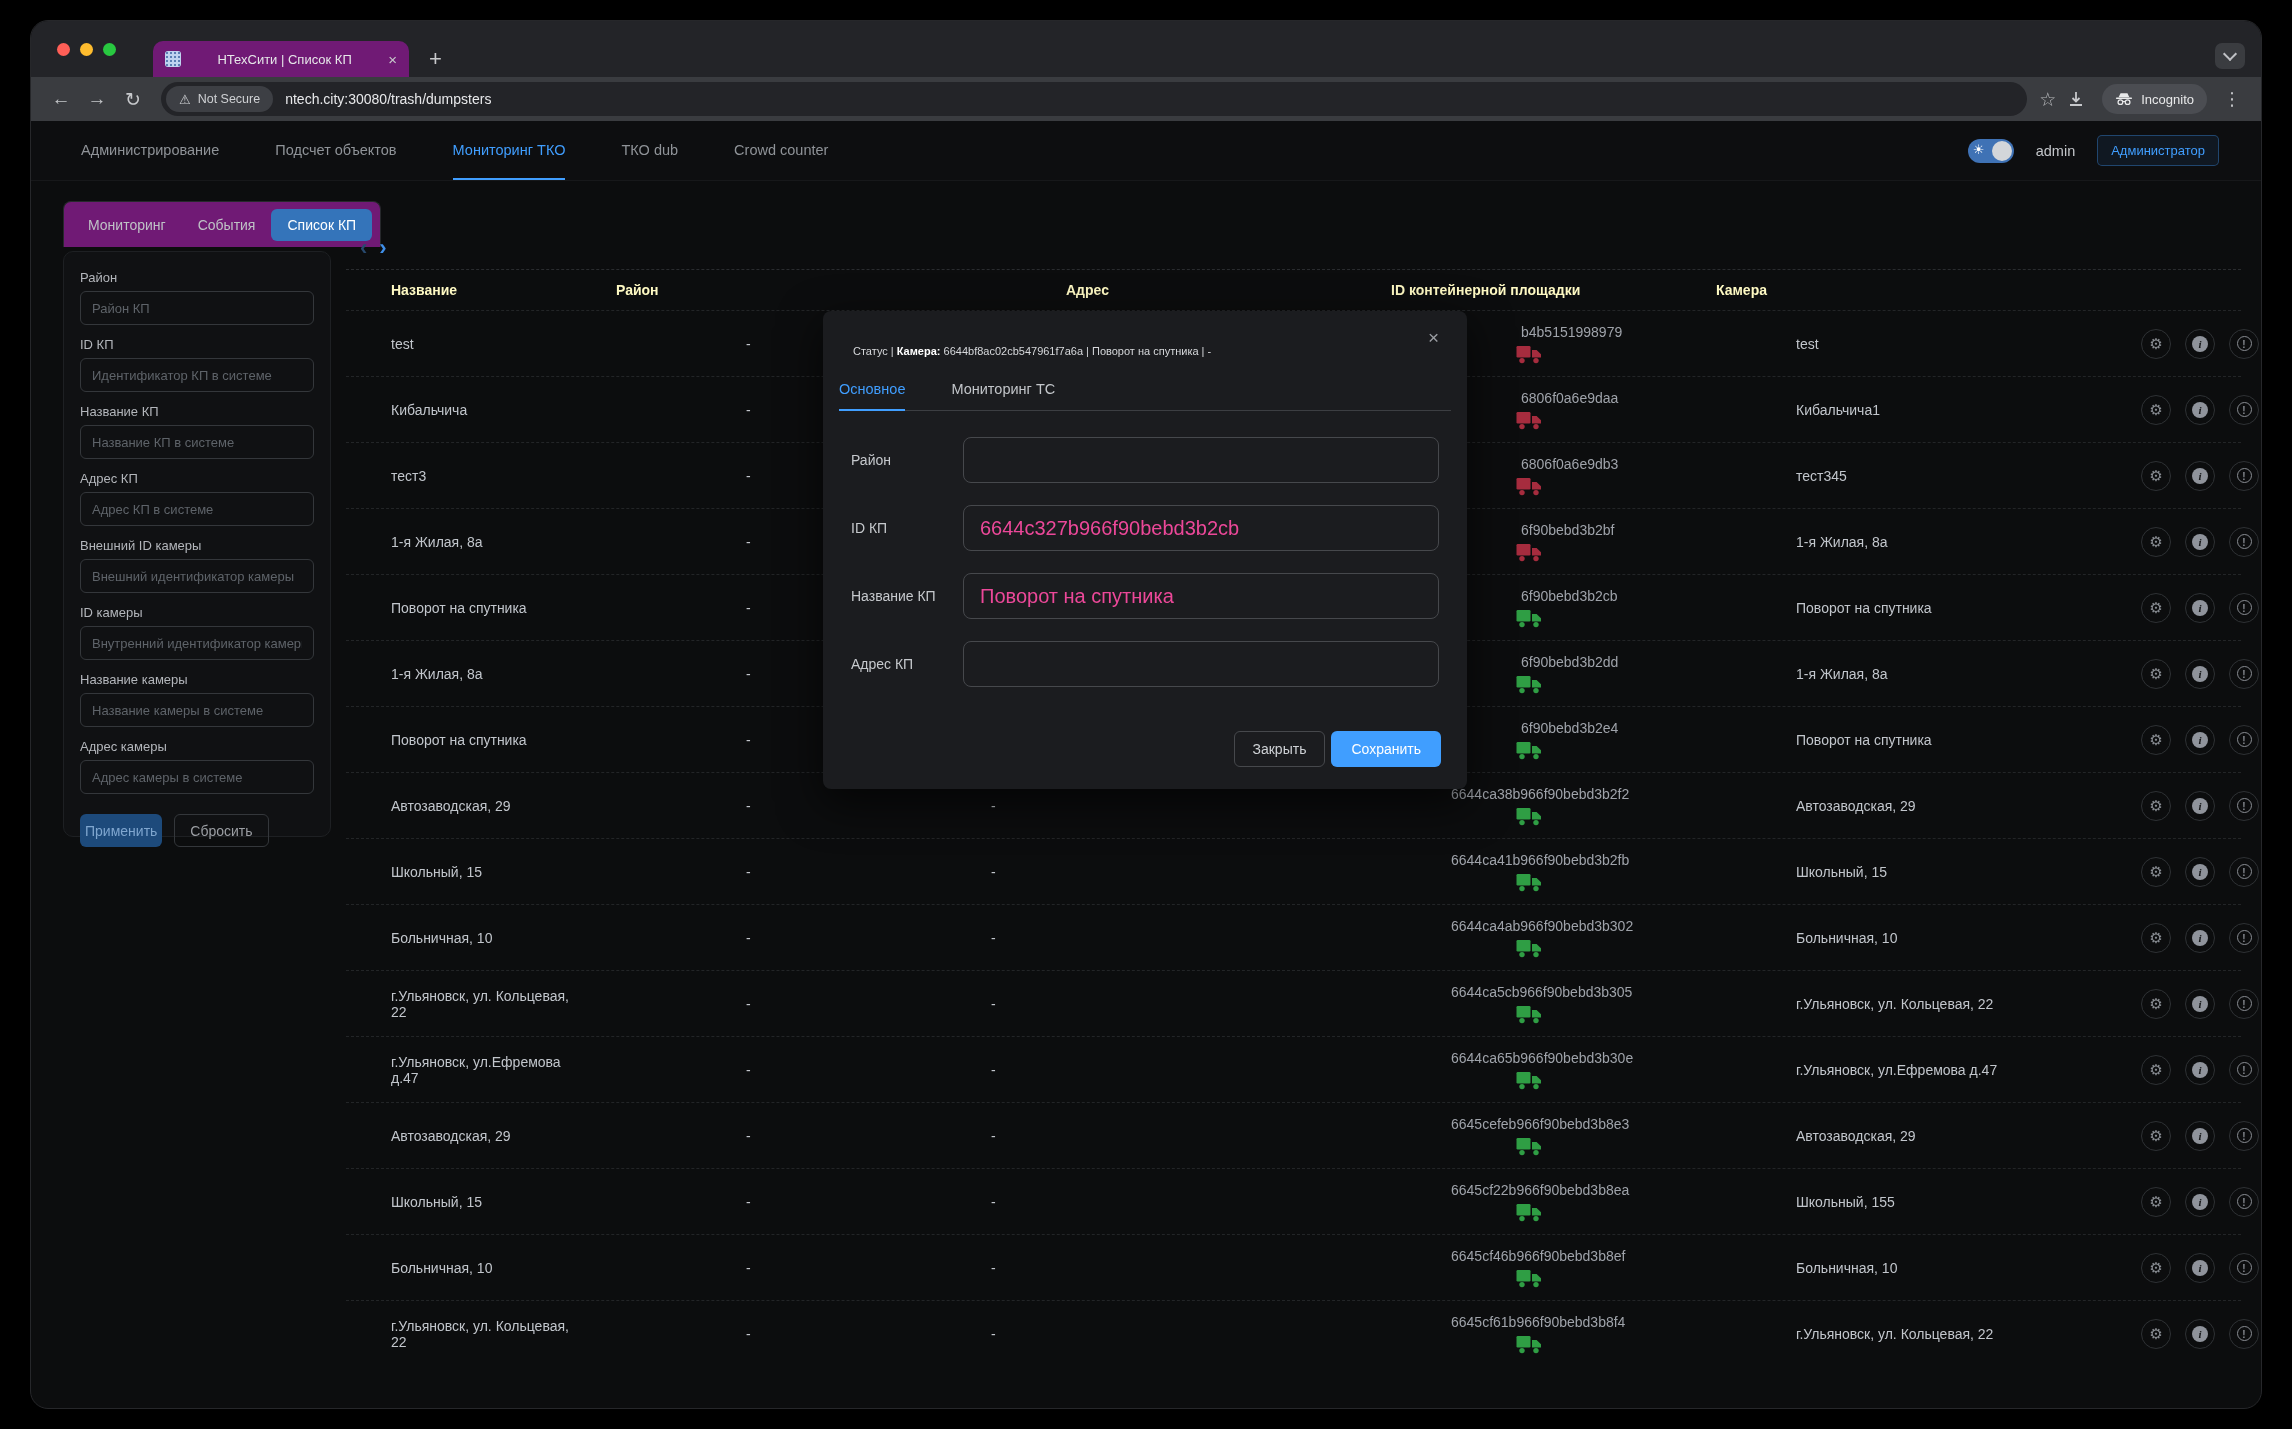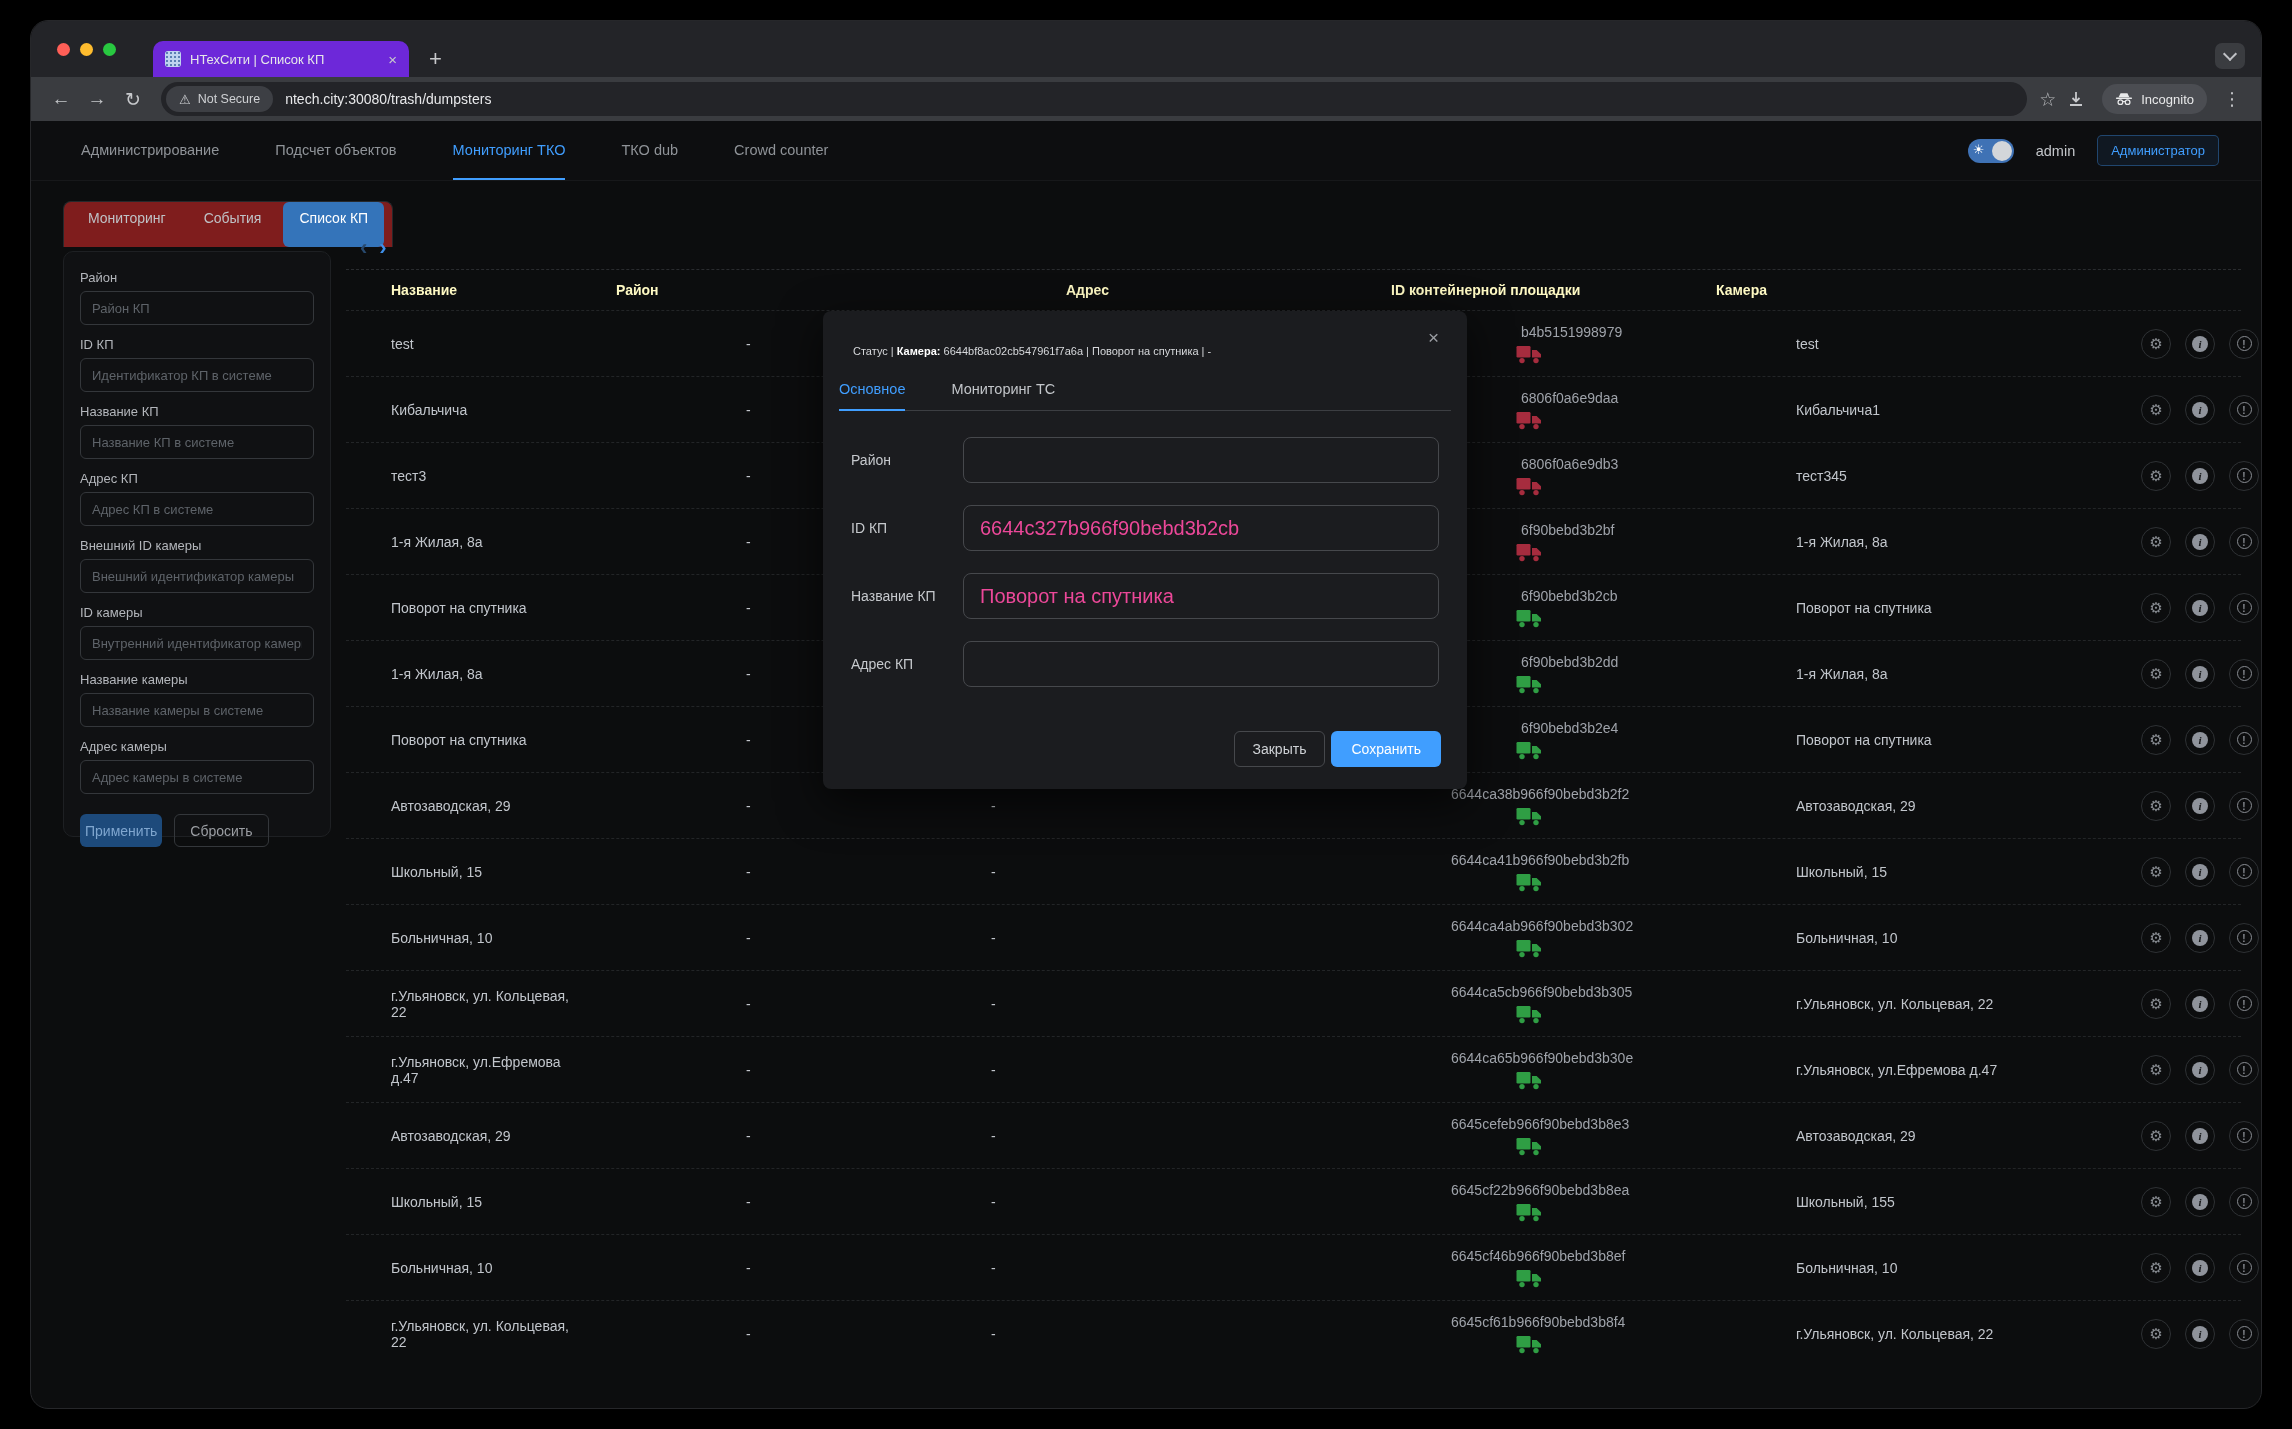--- a/index.html
+++ b/index.html
@@ -12,8 +12,8 @@
   .lights{position:absolute;left:26px;top:22px;display:flex;gap:10px;}
   .light{width:13px;height:13px;border-radius:50%;}
   .light.red{background:#ff5f57}.light.yellow{background:#febc2e}.light.green{background:#28c840}
-  .tab{position:absolute;left:122px;top:20px;width:256px;height:36px;background:#6d28d9;
-       border-radius:10px 10px 0 0;display:flex;align-items:center;gap:9px;padding:0 12px;box-sizing:border-box;}
+  .tab{position:absolute;left:122px;top:20px;width:256px;height:36px;background:#701a75;
+       border-radius:10px 10px 0 0;display:flex;align-items:center;gap:9px;padding:0 12px;box-sizing:border-box;text-align:center;}
   .favicon{width:16px;height:16px;border-radius:3px;background:#bfd3f0;
            background-image:radial-gradient(#5b7fb4 1px,transparent 1.2px);background-size:4px 4px;flex:none;}
   .tab-title{font-size:13px;color:#e6e7e9;flex:1;white-space:nowrap;overflow:hidden;}

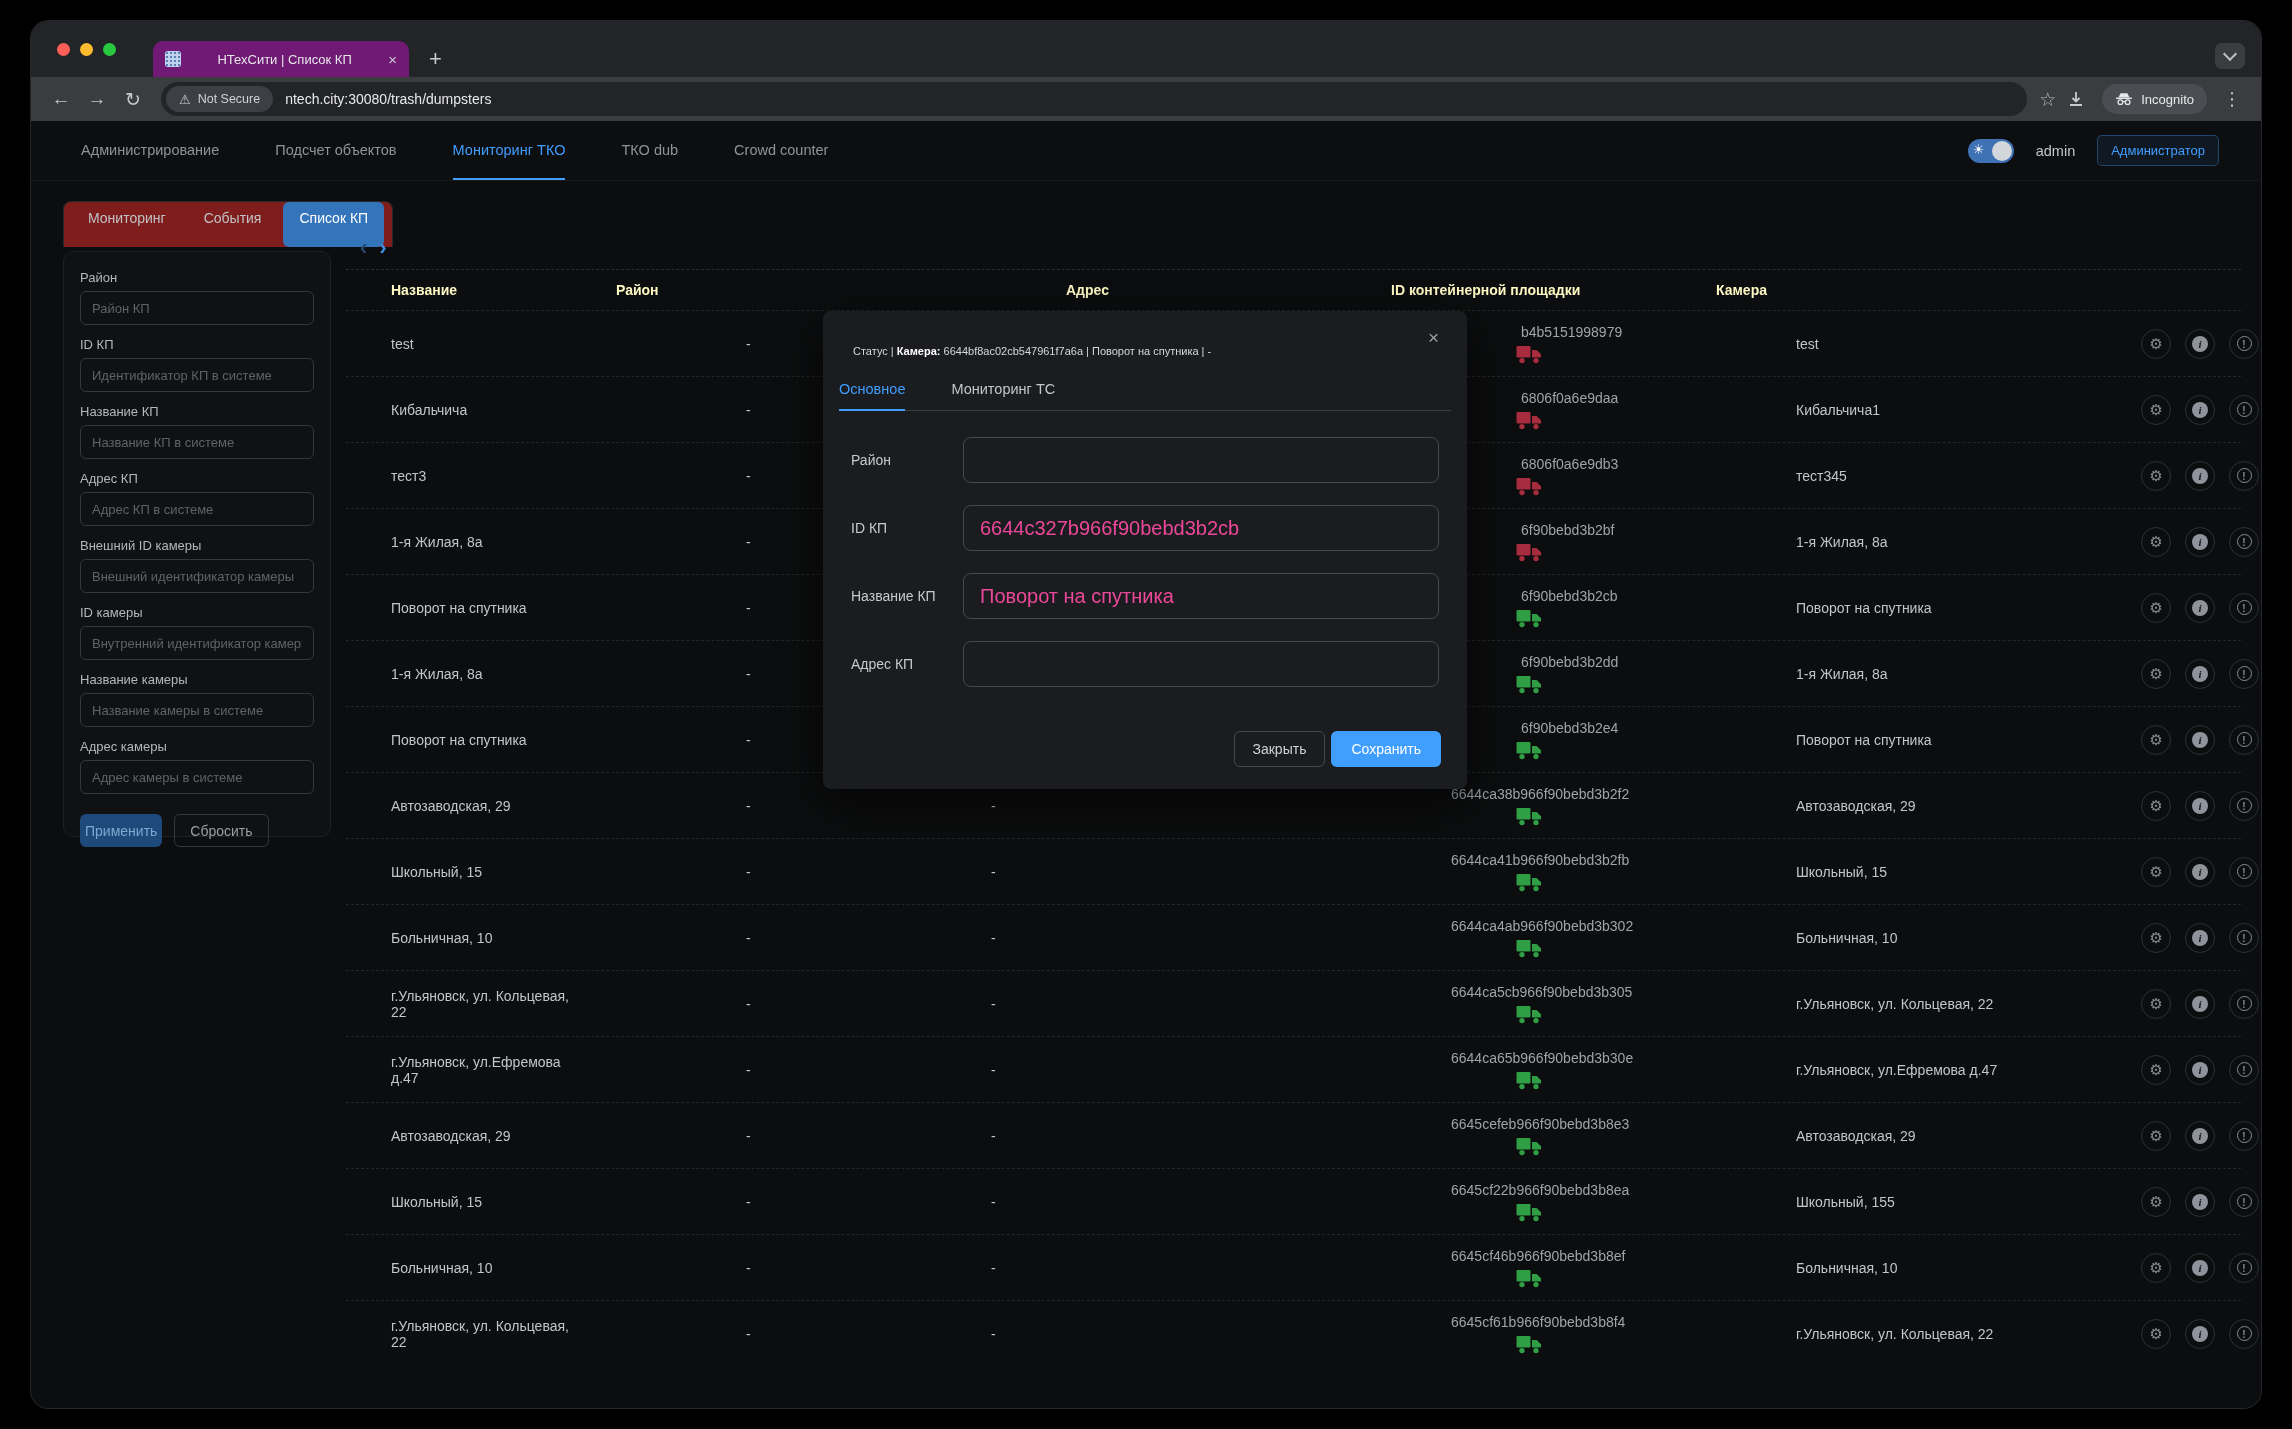--- a/index.html
+++ b/index.html
@@ -54,9 +54,9 @@
              font-size:13px;padding:7px 13px;border-radius:5px;}
 
   
-  .subtabs{position:absolute;left:32px;top:180px;height:46px;display:flex;gap:6px;
+  .subtabs{position:absolute;left:32px;top:180px;height:46px;display:flex;align-items:center;
            border:1px solid #26282b;border-bottom:none;border-radius:8px 8px 0 0;padding:0 8px;
-           background:#7f1d1d;box-sizing:border-box;}
+           background:#701a75;box-sizing:border-box;}
   .subtab{font-size:14px;color:#bfc2c6;padding:8px 16px;border-radius:6px;}
   .subtab.active{background:var(--pill);color:#fff;}
 

